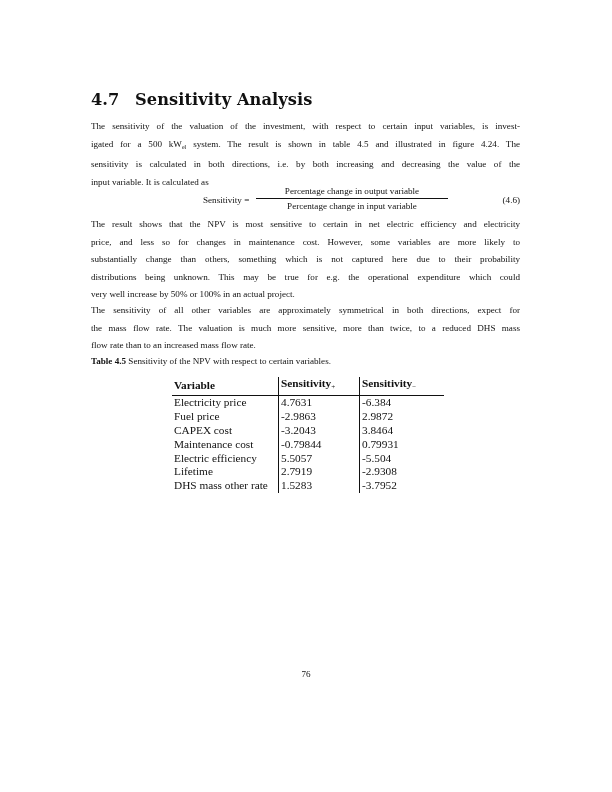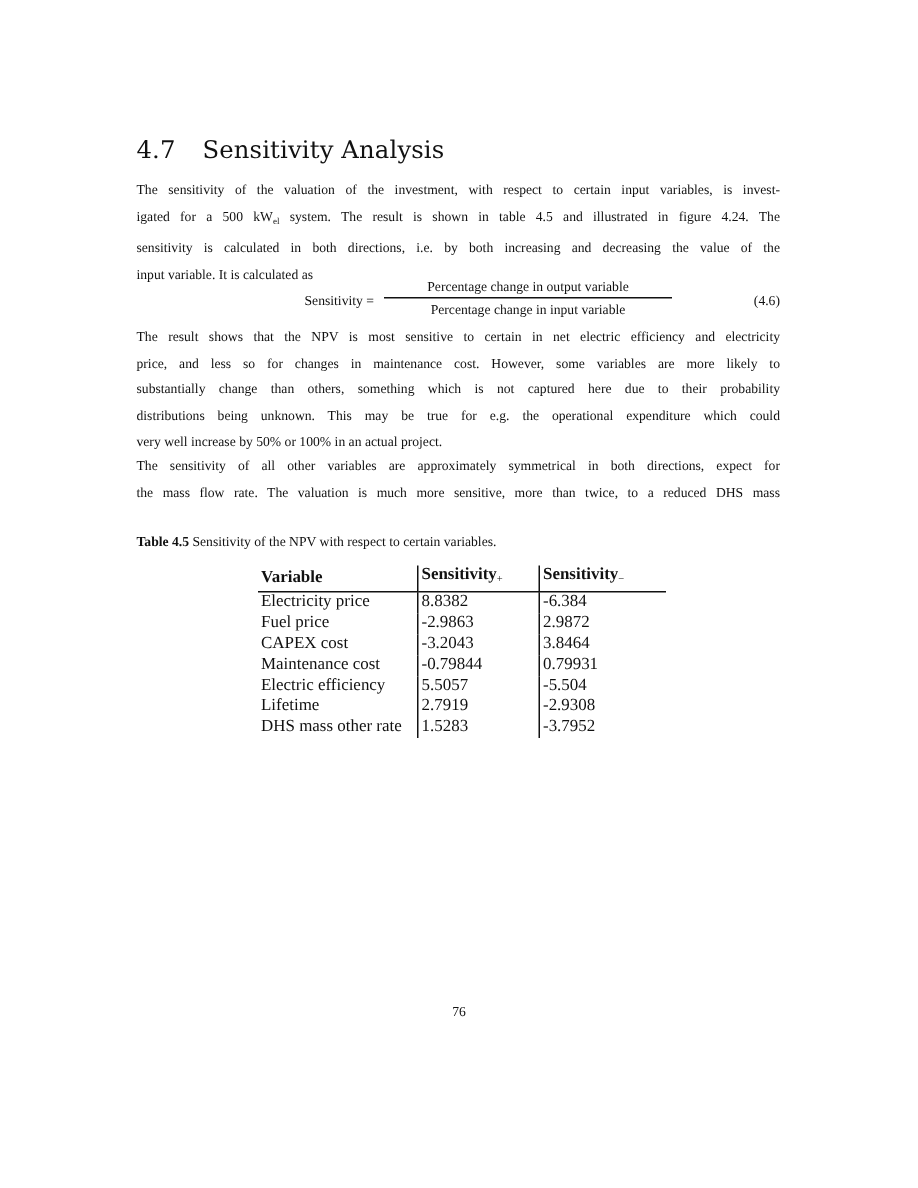--- a/index.html
+++ b/index.html
@@ -6,7 +6,7 @@
     body { width: 612px; height: 792px; position: relative; overflow: hidden;
            font-family: "DejaVu Serif", "Liberation Serif", serif; color: #111; }
     .page { position: absolute; left: 0; top: 0; width: 612px; height: 792px; }
-    .heading { position: absolute; left: 91px; top: 90px; font-size: 16.2px; font-weight: normal;
+    .heading { position: absolute; left: 91px; top: 90px; font-size: 16.2px; font-weight: bold;
                font-family: "DejaVu Serif", serif; letter-spacing: 0.1px; }
     .heading .num { display: inline-block; width: 44px; }
     .para { position: absolute; left: 91px; width: 429px; font-size: 9.1px; line-height: 17.6px;

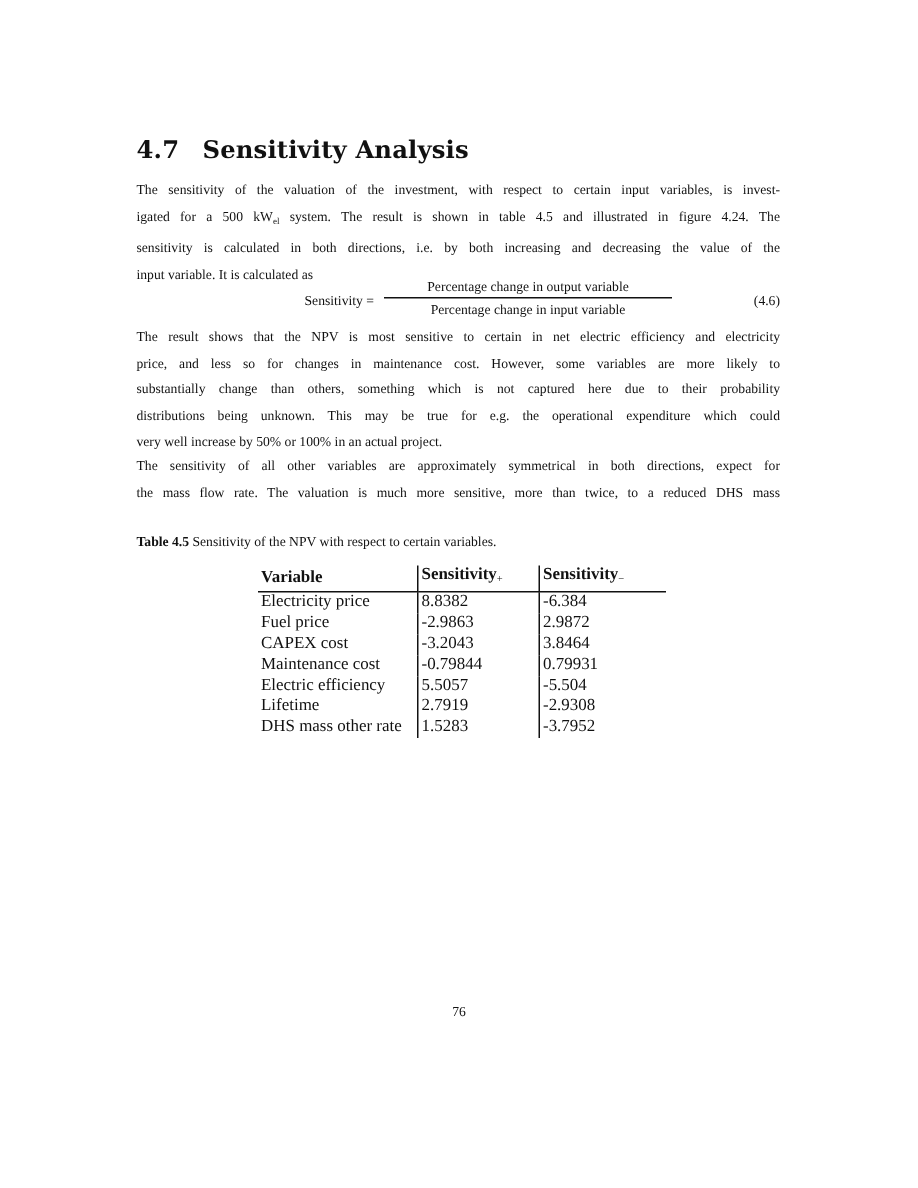--- a/index.html
+++ b/index.html
@@ -73,6 +73,7 @@
   <div class="para p3">
     <span class="line">The sensitivity of all other variables are approximately symmetrical in both directions, expect for</span>
     <span class="line">the mass flow rate.  The valuation is much more sensitive, more than twice, to a reduced DHS mass</span>
+    <span class="line last">flow rate than to an increased mass flow rate.</span>
   </div>
 
   <div class="caption">

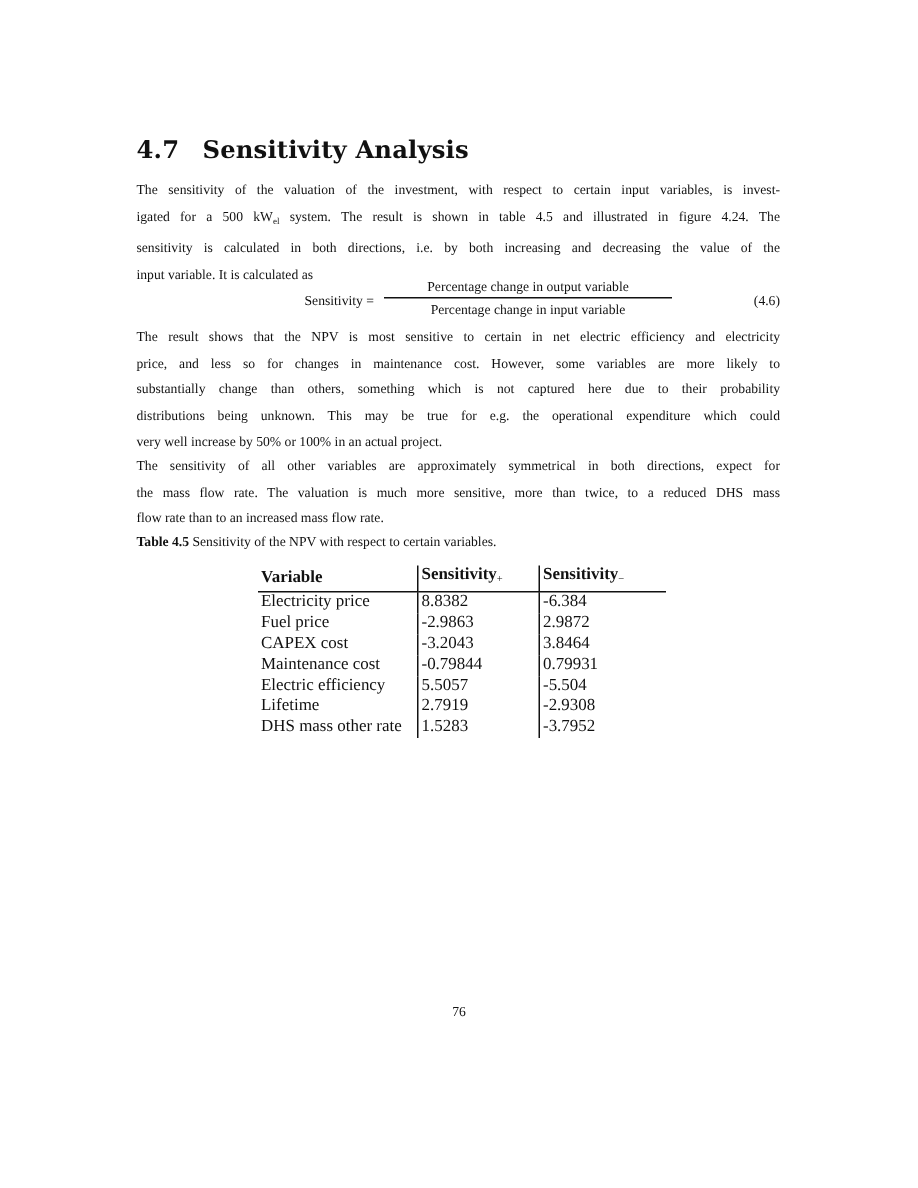--- a/index.html
+++ b/index.html
@@ -91,7 +91,7 @@
     <tbody>
       <tr>
         <td class="c1">Electricity price</td>
-        <td class="c2">8.8382</td>
+        <td class="c2">4.7631</td>
         <td class="c3">-6.384</td>
       </tr>
       <tr>

